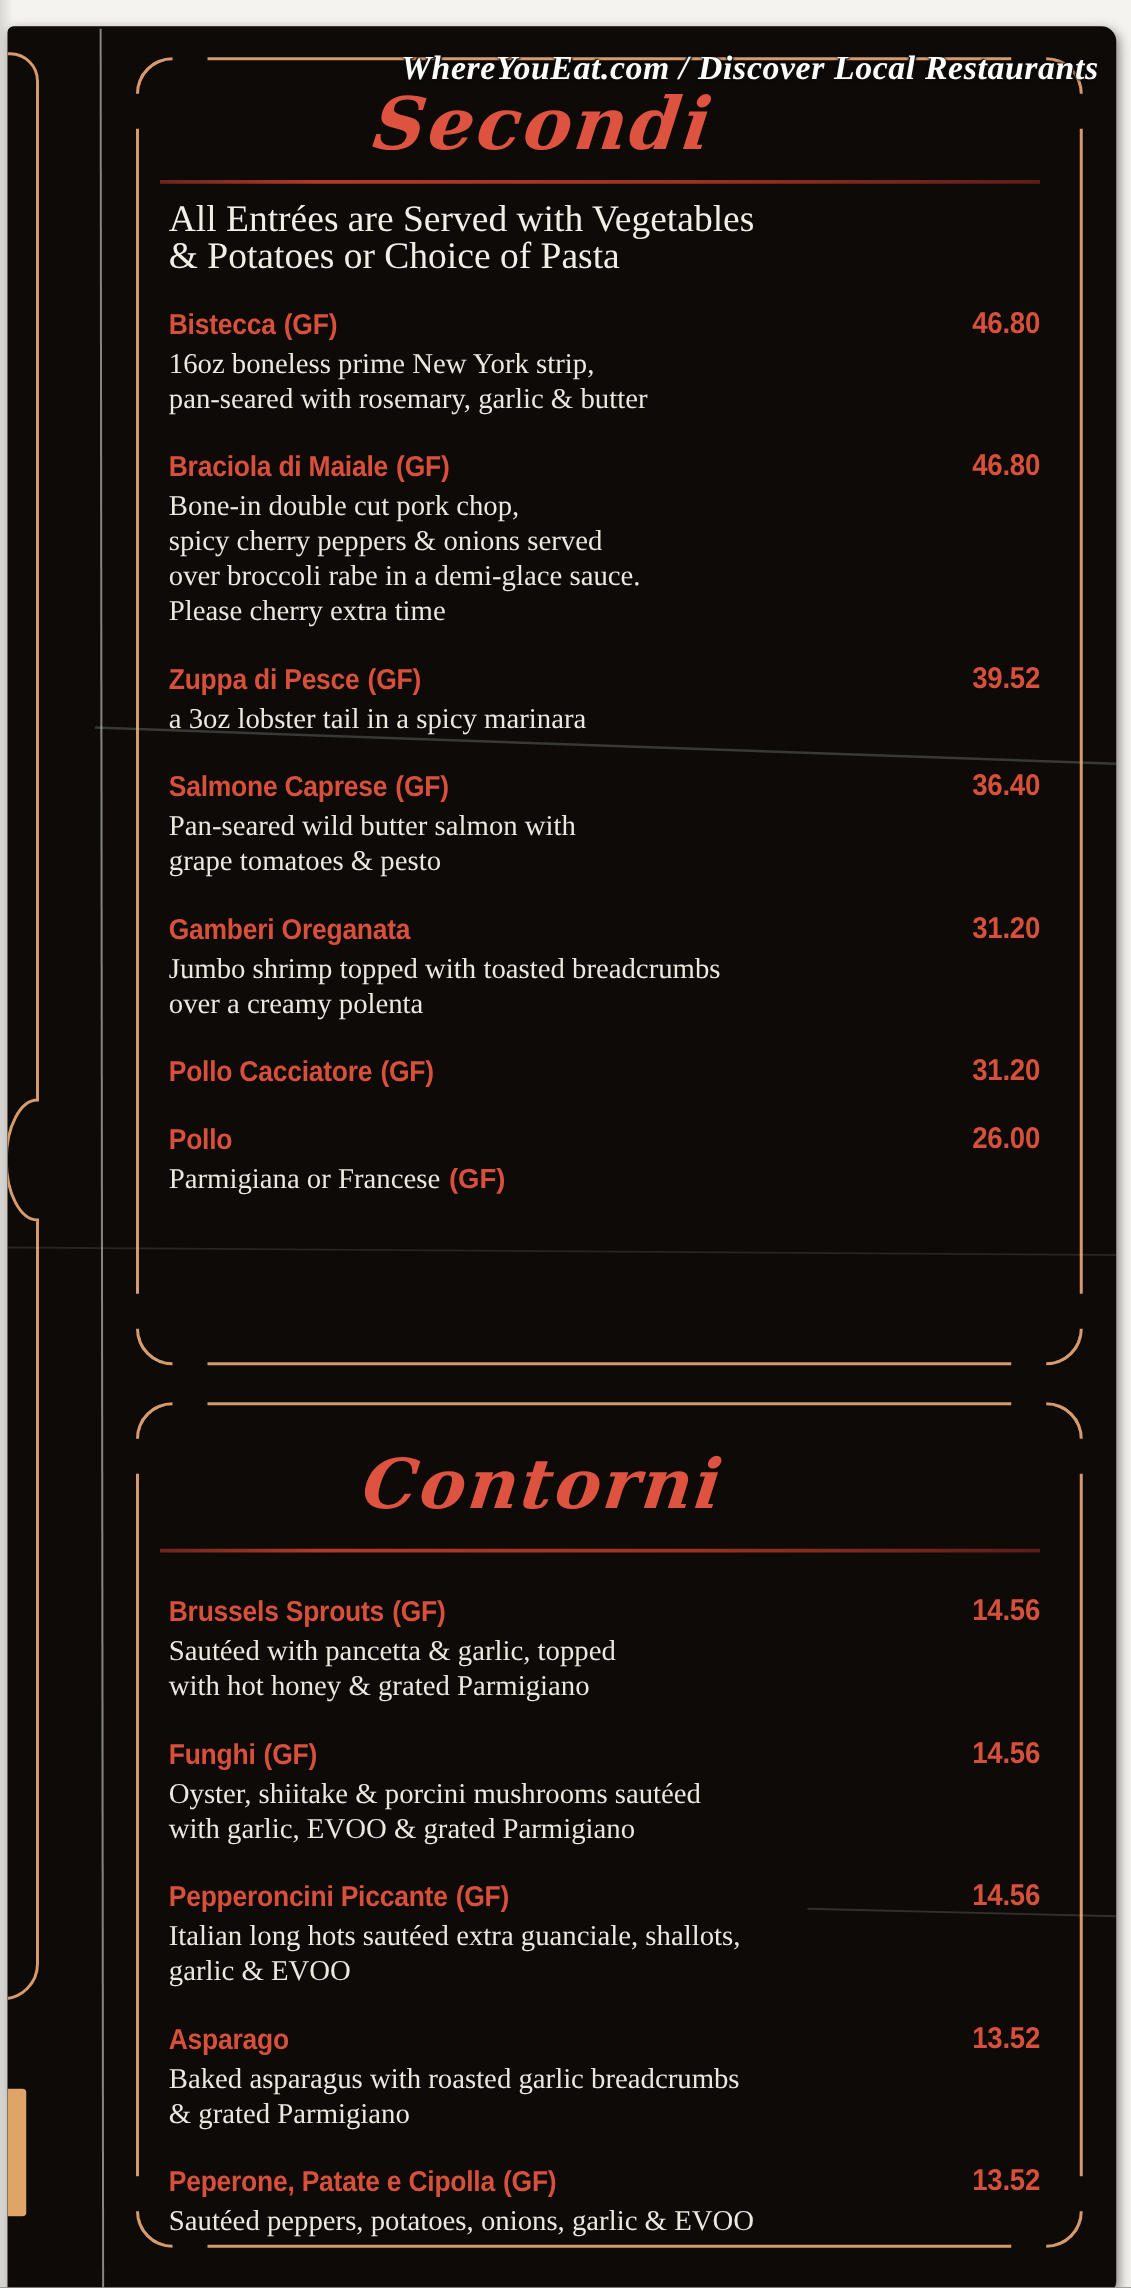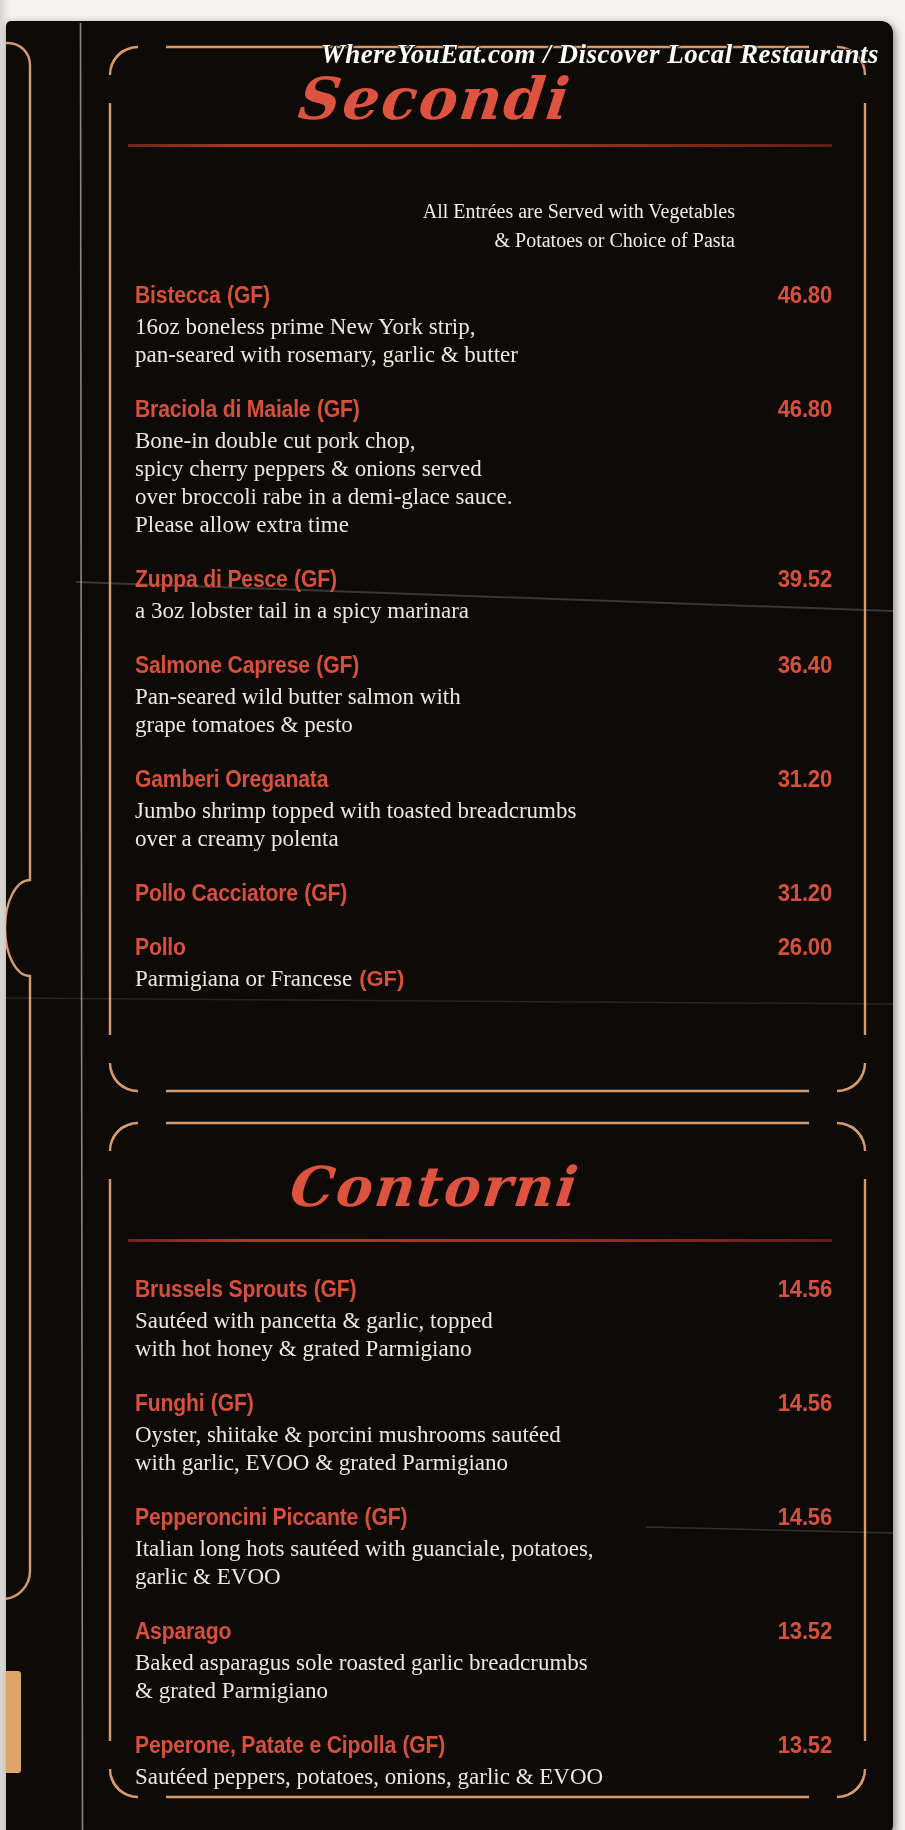--- a/index.html
+++ b/index.html
@@ -14,7 +14,7 @@
   .section-0 .section-title{font-size:58px;line-height:89px;}
   .section-1 .section-title{font-size:55px;line-height:104px;}
   .section-underline{height:3px;width:704px;margin-left:-7px;background:linear-gradient(90deg,#6e241c,#b23a2a 18%,#9c3222 60%,#5c1e16 100%);}
-  .menu-note{width:600px;margin-top:50px;text-align:right;color:#f2eee6;font-size:20px;line-height:29px;}
+  .menu-note{width:600px;margin-top:14px;text-align:left;color:#f2eee6;font-size:30px;line-height:29px;}
   .items{margin-top:22px;}
   .section-1 .items{margin-top:33px;}
   .menu-item{position:relative;margin-bottom:24px;margin-top:26px;}

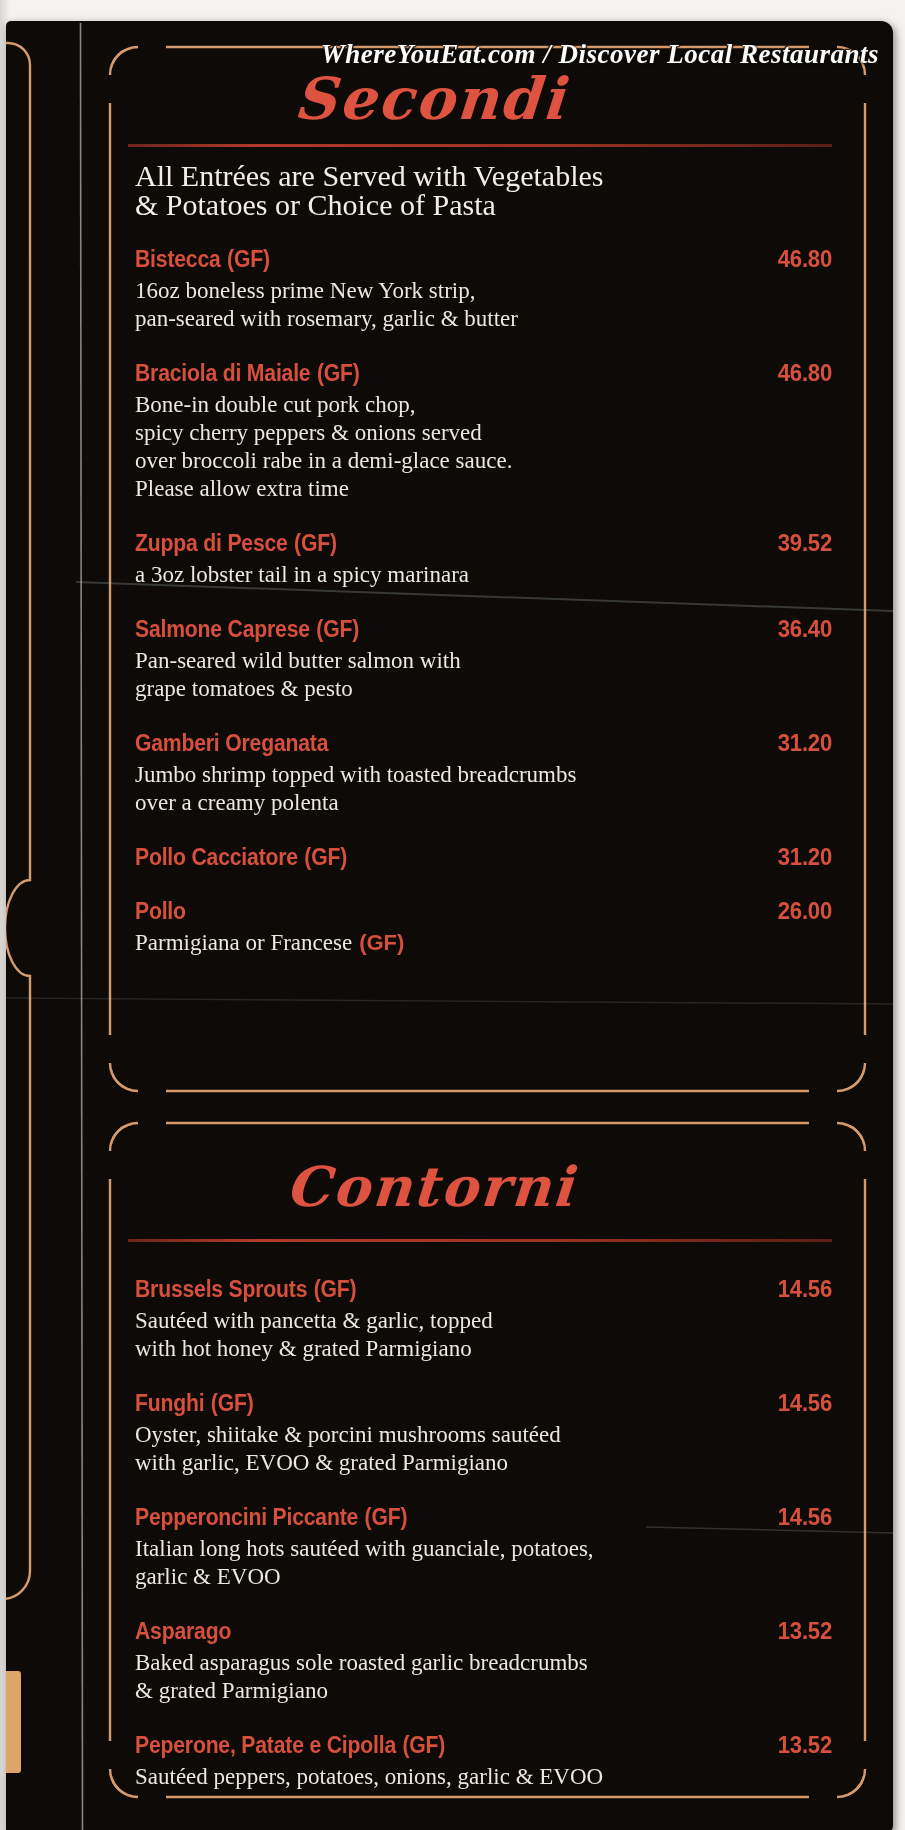--- a/index.html
+++ b/index.html
@@ -82,7 +82,7 @@
                 <div class="desc-line">Bone-in double cut pork chop,</div>
                 <div class="desc-line">spicy cherry peppers &amp; onions served</div>
                 <div class="desc-line">over broccoli rabe in a demi-glace sauce.</div>
-                <div class="desc-line">Please allow extra time</div>
+                <div class="desc-line">Please cherry extra time</div>
               </div>
   </div>
             <div class="menu-item">

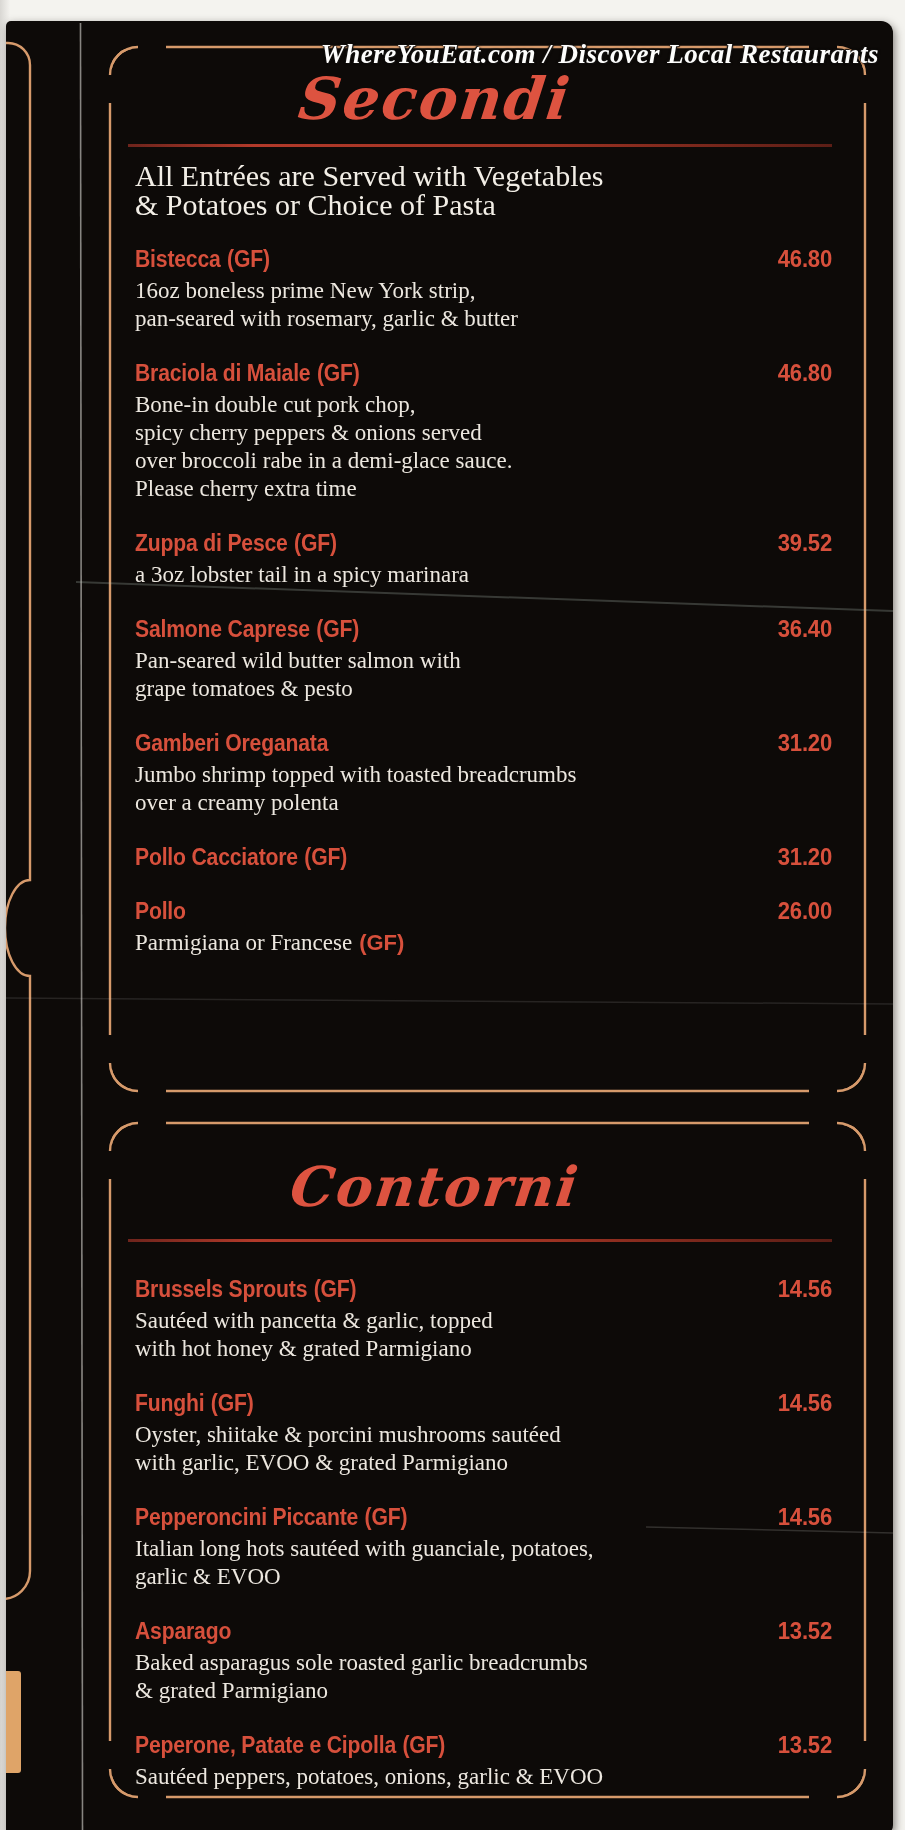--- a/index.html
+++ b/index.html
@@ -162,7 +162,7 @@
       <span class="item-price">14.56</span>
     </div>
     <div class="item-desc">
-                <div class="desc-line">Italian long hots sautéed with guanciale, potatoes,</div>
+                <div class="desc-line">Italian long hots sautéed extra guanciale, shallots,</div>
                 <div class="desc-line">garlic &amp; EVOO</div>
               </div>
   </div>

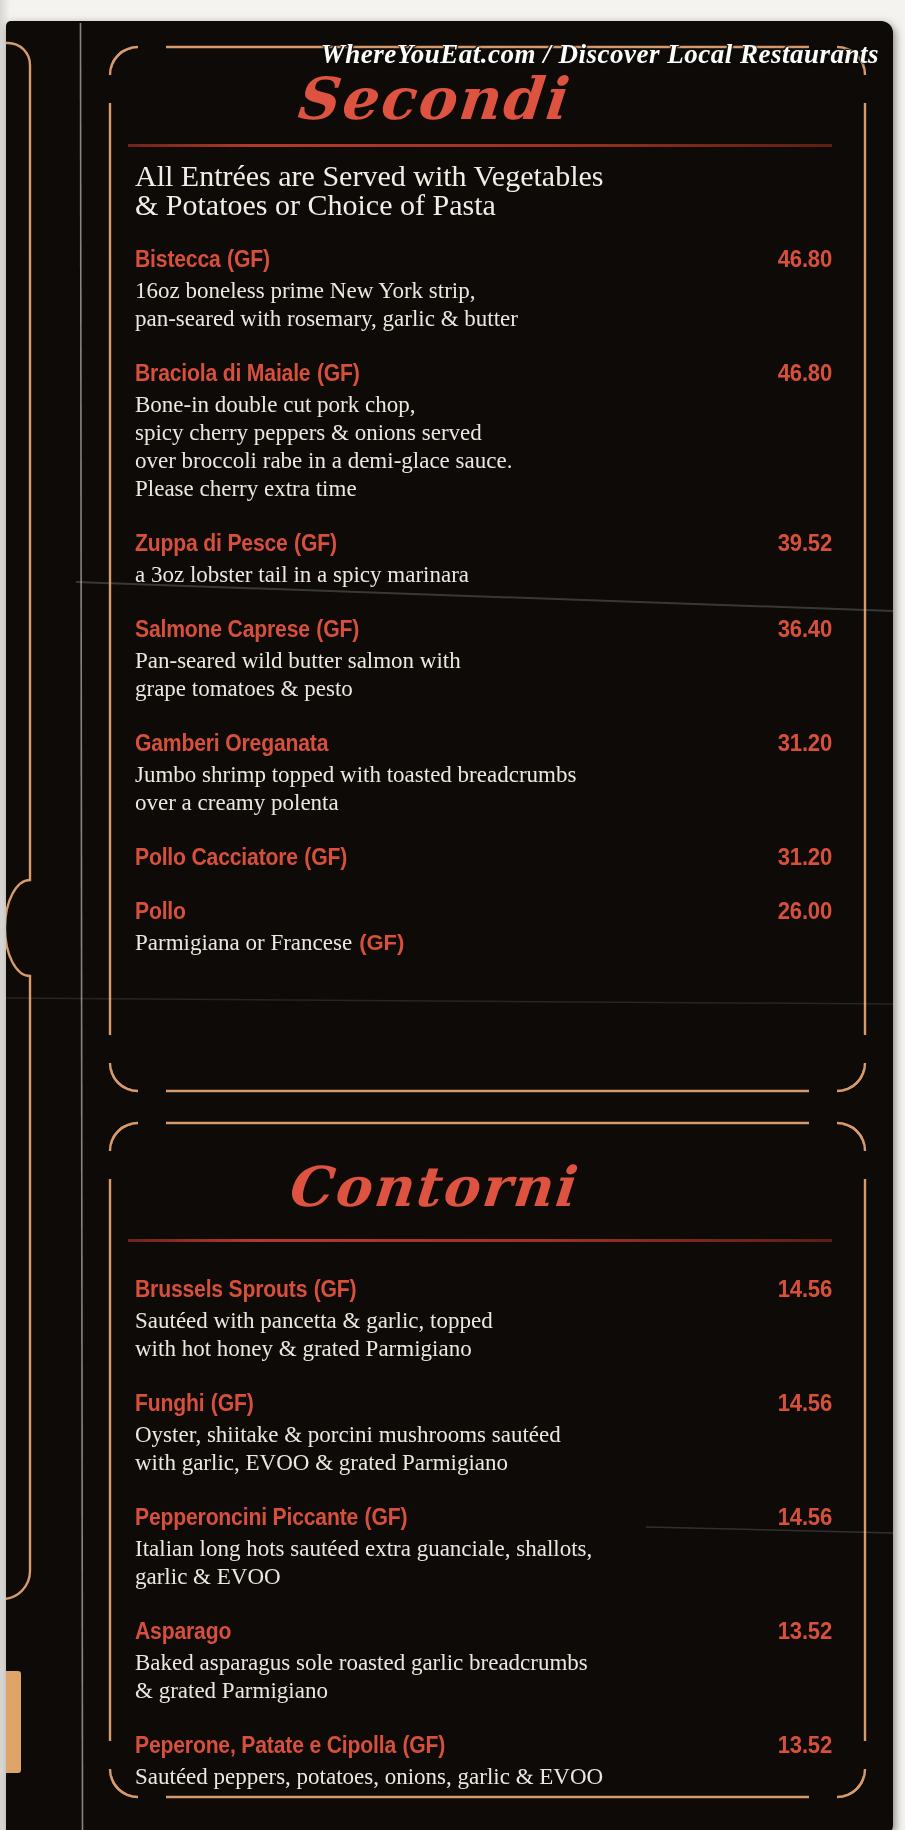--- a/index.html
+++ b/index.html
@@ -172,7 +172,7 @@
       <span class="item-price">13.52</span>
     </div>
     <div class="item-desc">
-                <div class="desc-line">Baked asparagus sole roasted garlic breadcrumbs</div>
+                <div class="desc-line">Baked asparagus with roasted garlic breadcrumbs</div>
                 <div class="desc-line">&amp; grated Parmigiano</div>
               </div>
   </div>

